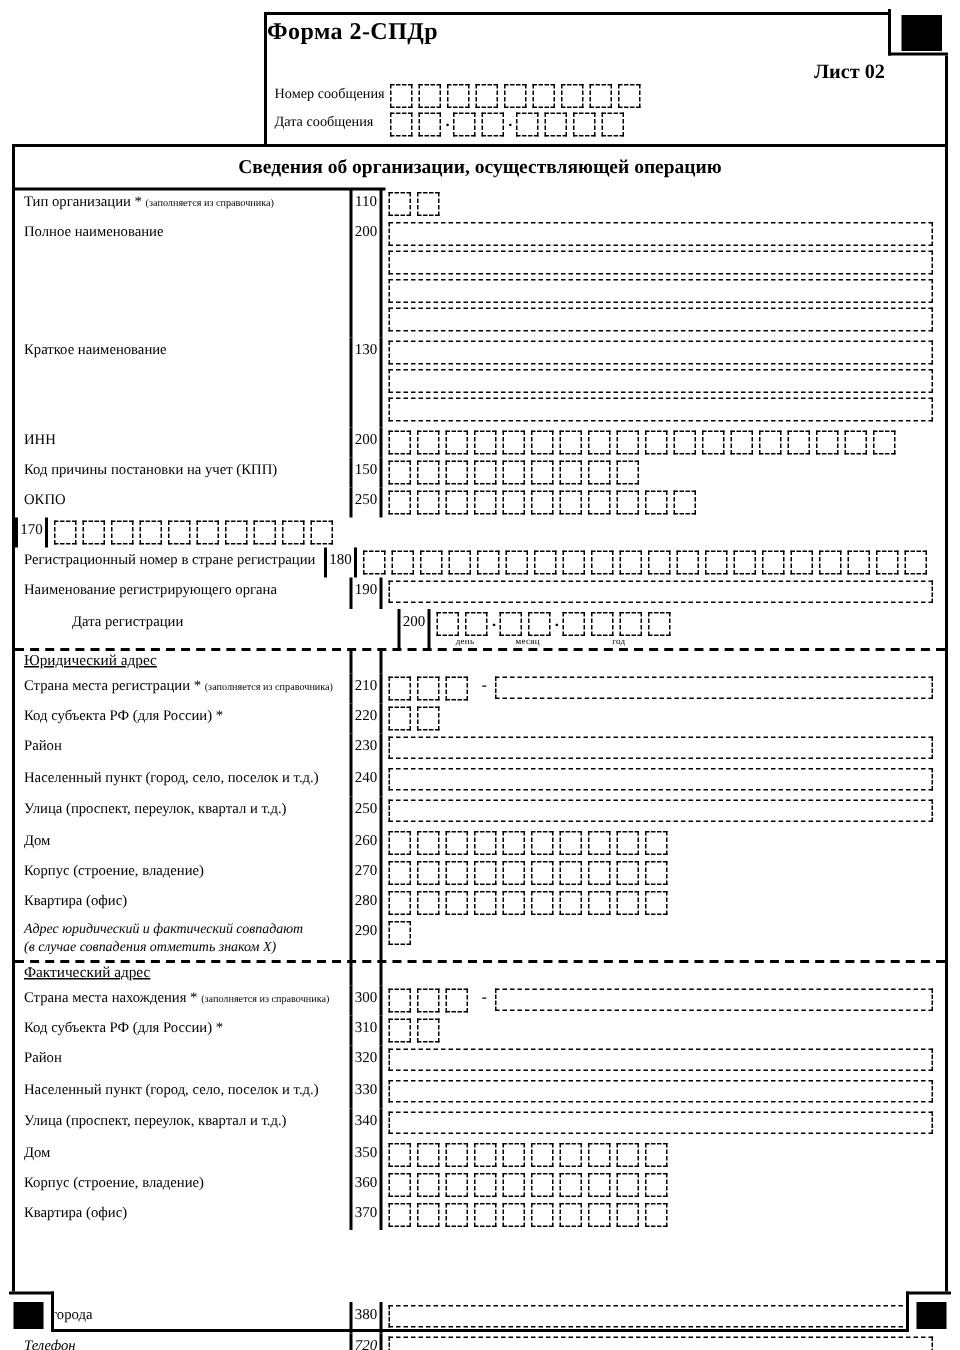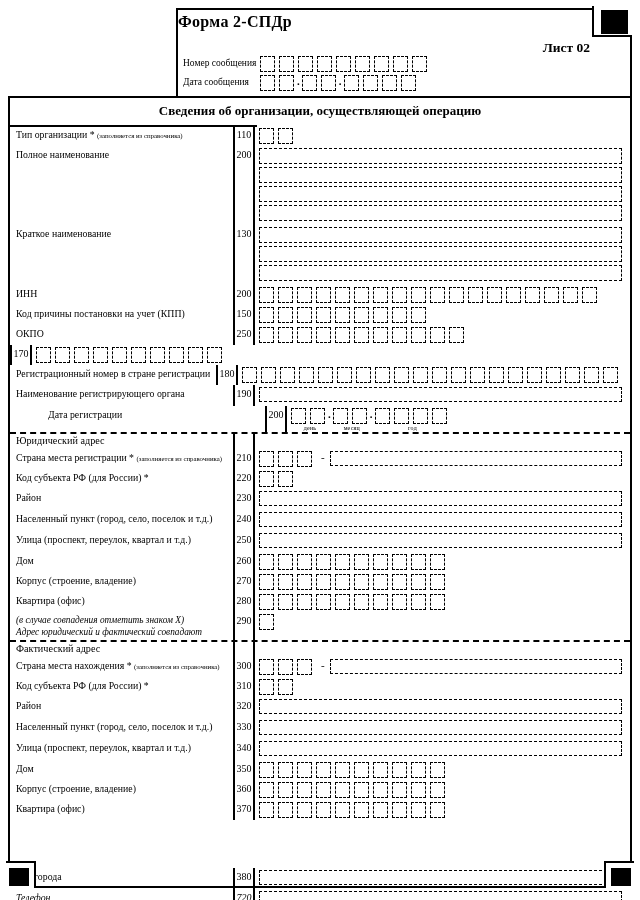--- a/index.html
+++ b/index.html
@@ -42,7 +42,7 @@
         box-sizing:border-box;font-size:10px;text-align:center;padding-top:3px;flex:0 0 auto;}
   .fld{flex:1;padding:2px 8px 0 4px;display:flex;align-items:flex-start;}
   .sect{border-top:2px dashed #000;}
-  .sect .lbl{font-size:10.2px;padding-top:1px;}
+  .sect .lbl{font-size:10.2px;padding-top:1px;text-decoration:underline;}
   .it{font-style:italic;font-size:9.3px;line-height:1.25;}
   .filler{flex:1 1 auto;}
 

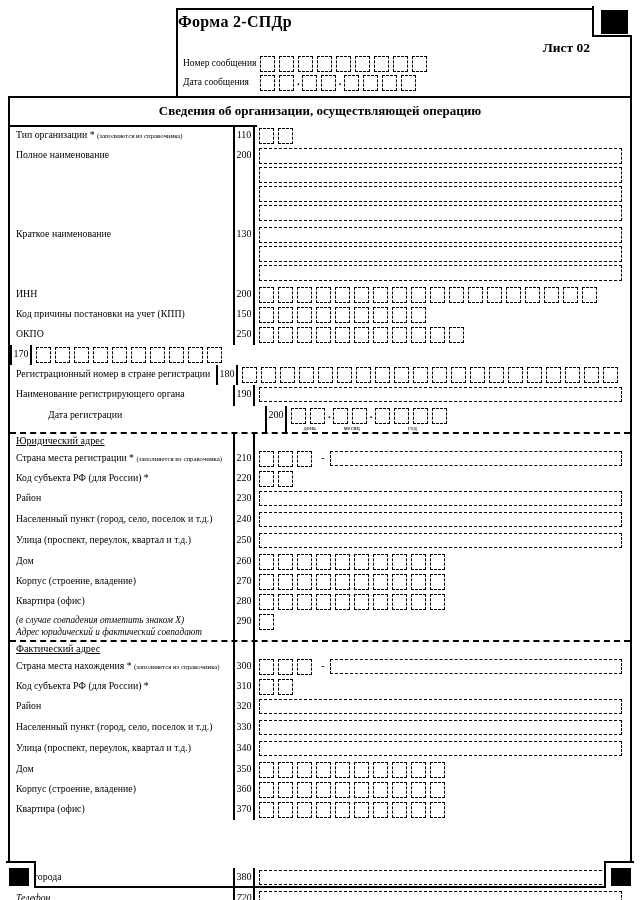--- a/index.html
+++ b/index.html
@@ -410,8 +410,8 @@
         </div>
         <div class="frow" style="height: 28px;">
           <div class="lbl">
+            <div class="it">Адрес юридический и фактический совпадают</div>
             <div class="it">(в случае совпадения отметить знаком X)</div>
-            <div class="it">Адрес юридический и фактический совпадают</div>
           </div>
           <div class="code">290</div>
           <div class="fld">

